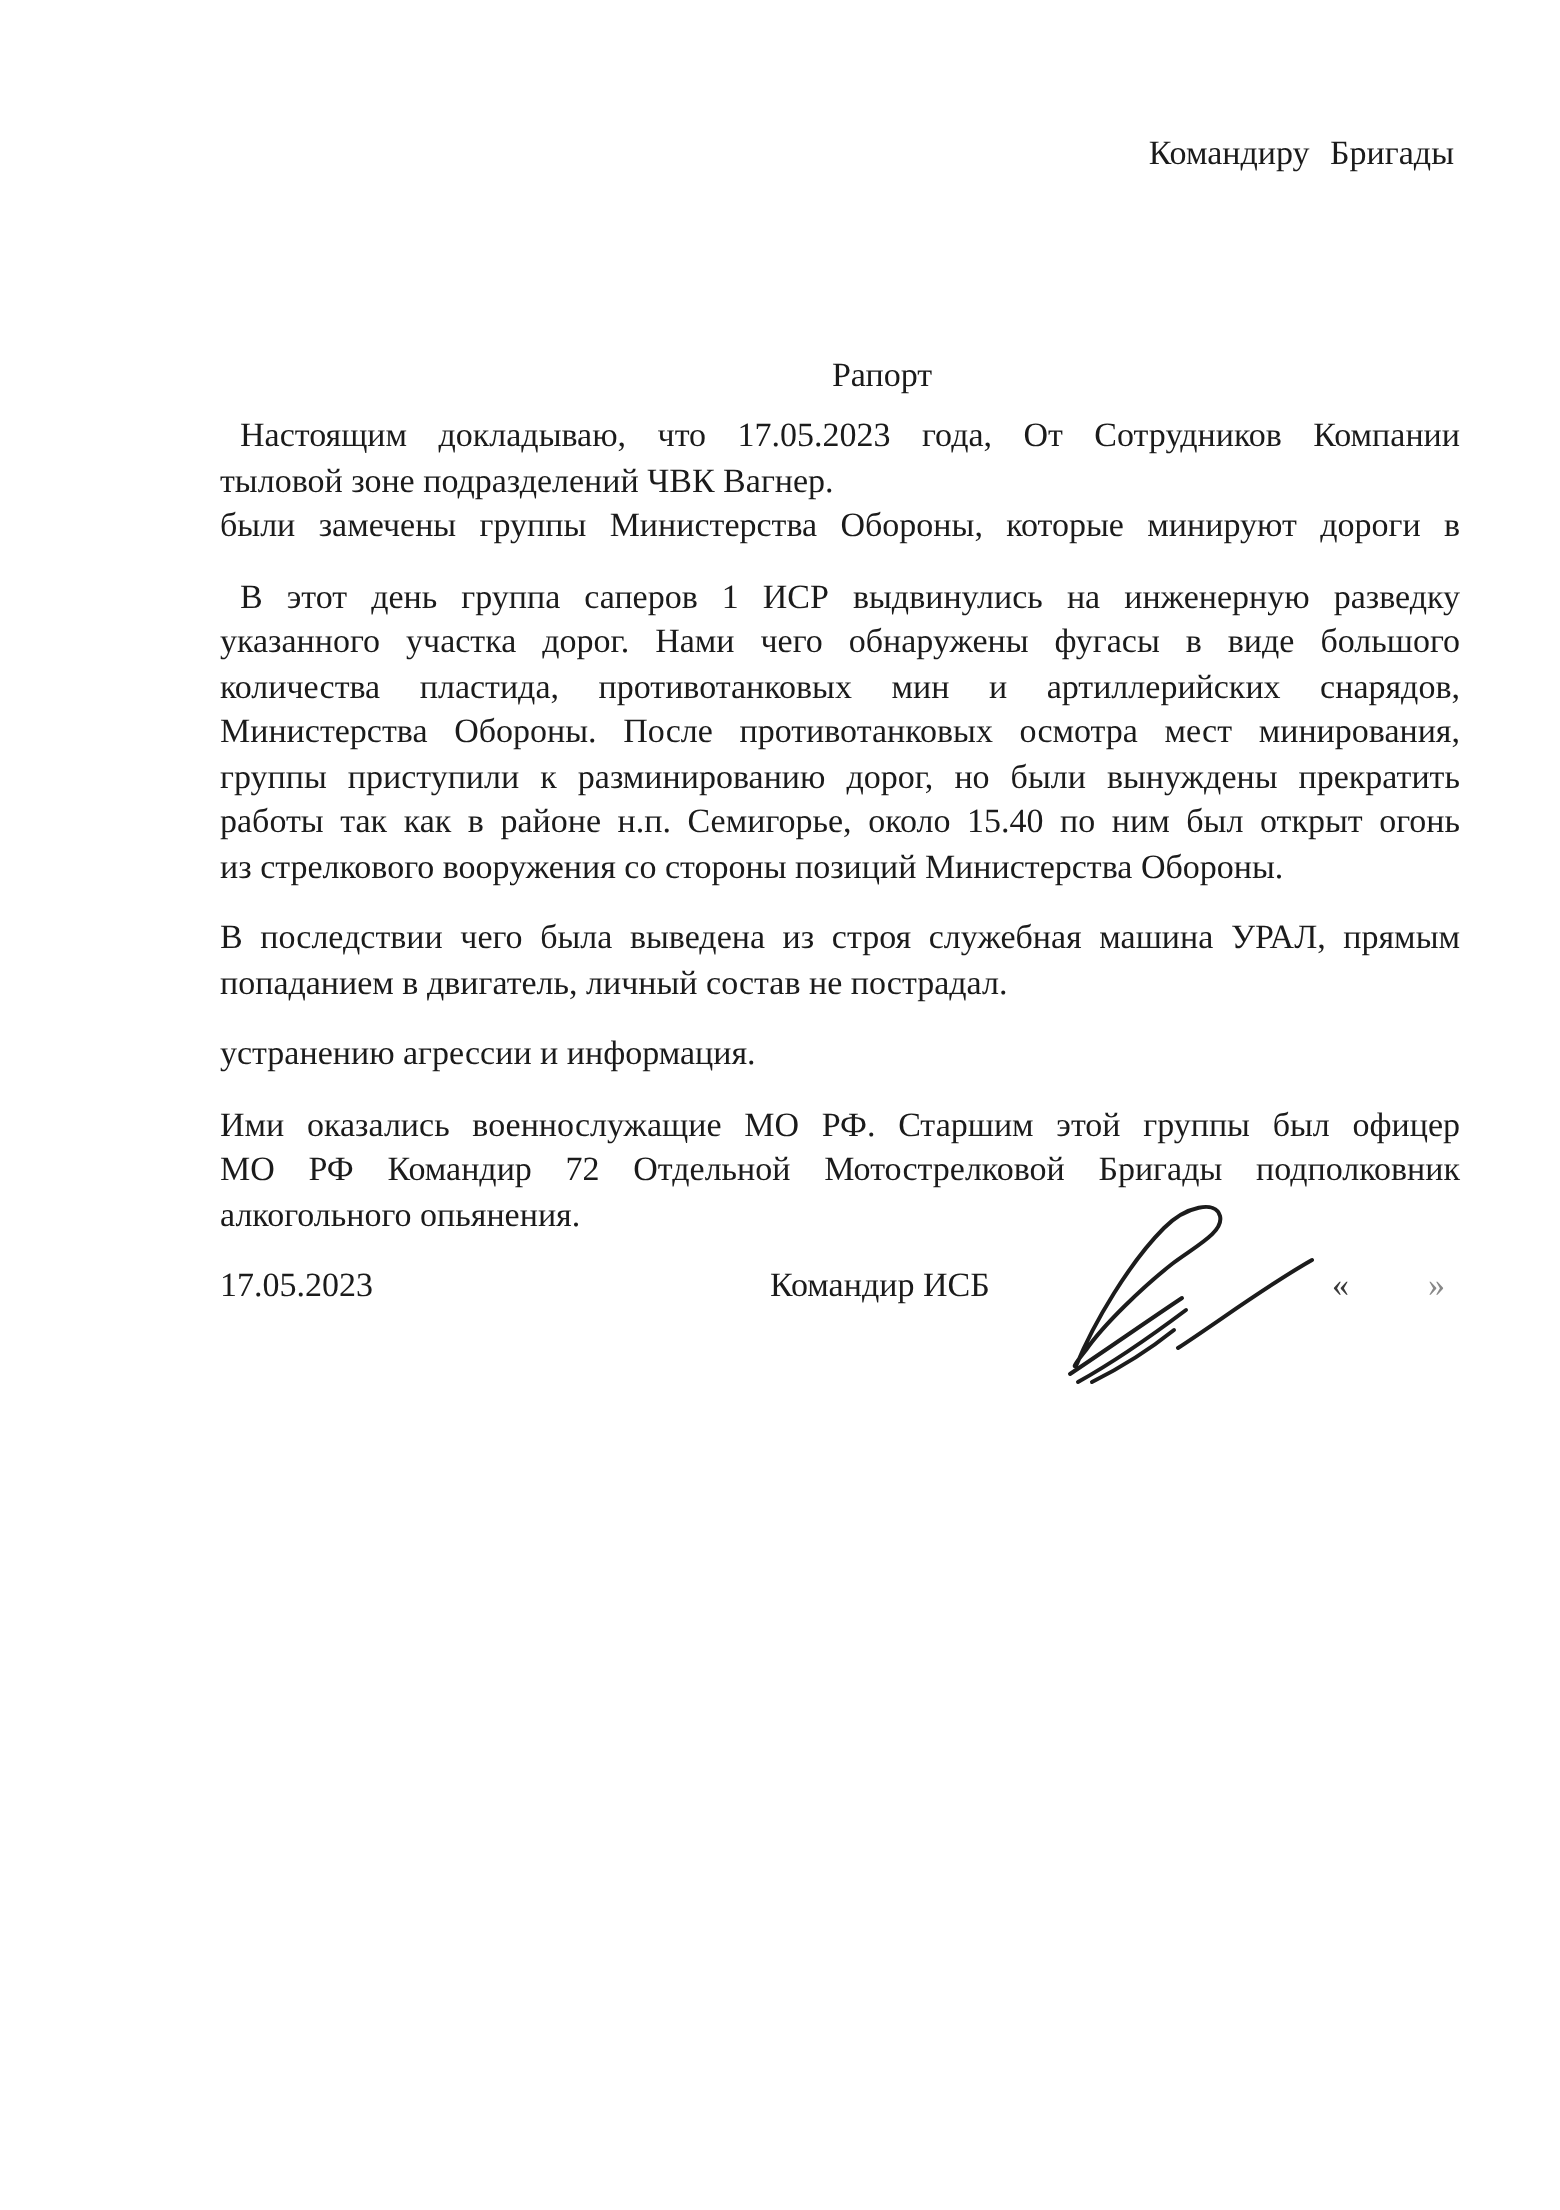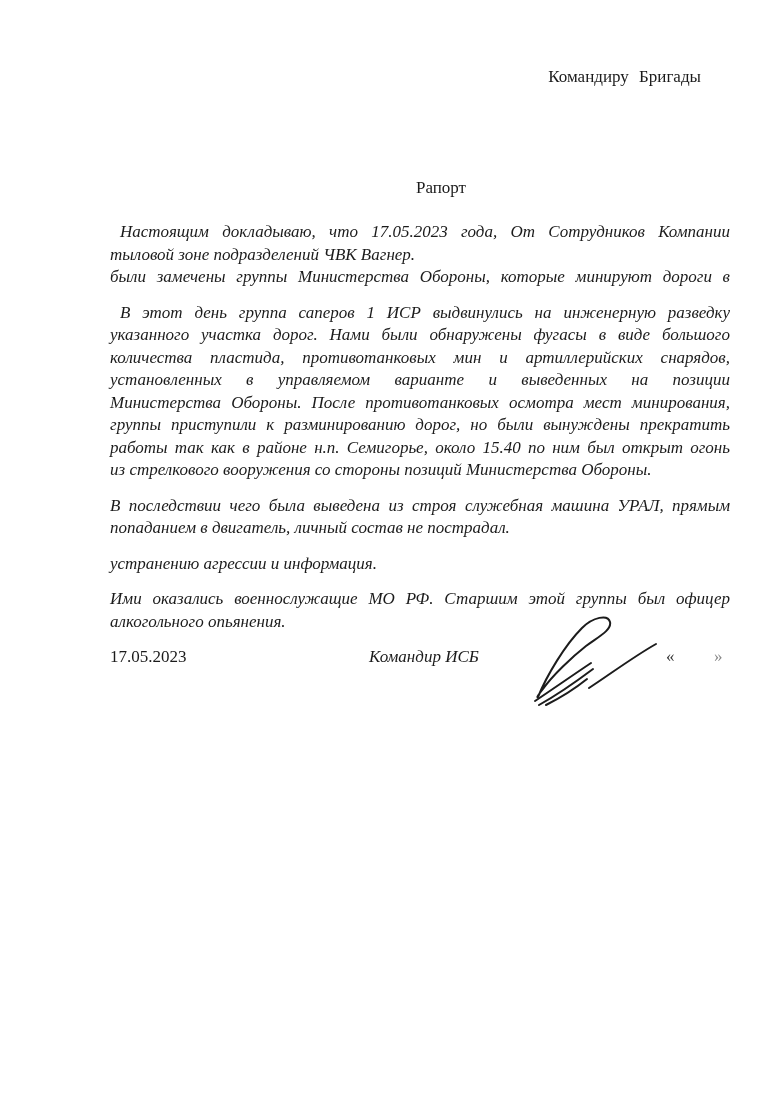--- a/index.html
+++ b/index.html
@@ -20,7 +20,7 @@
   }
   .addressee {
     padding-top: 66px;
-    padding-right: 79px;
+    padding-right: 53px;
     text-align: right;
     word-spacing: 6px;
   }

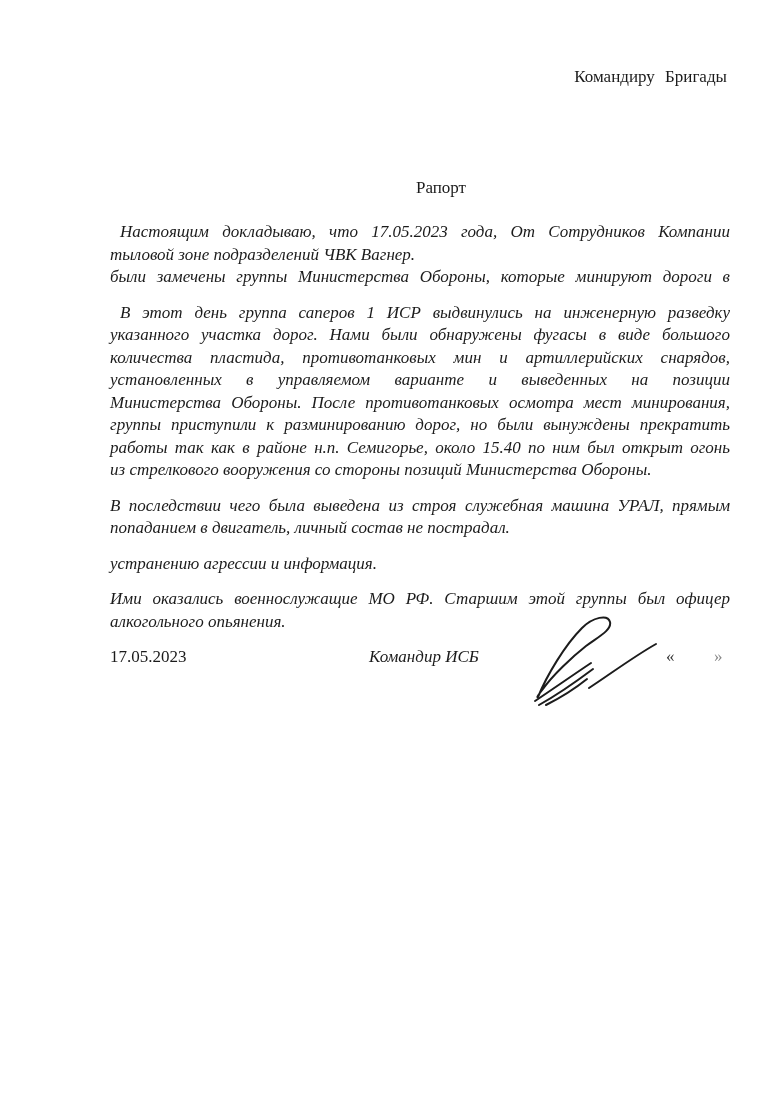--- a/index.html
+++ b/index.html
@@ -32,9 +32,8 @@
   }
   .doc-body {
     margin-left: 110px;
-    margin-top: 22px;
+    margin-top: 8px;
     width: 620px;
-    font-style: italic;
   }
   .para {
     margin: 0 0 13px 0;

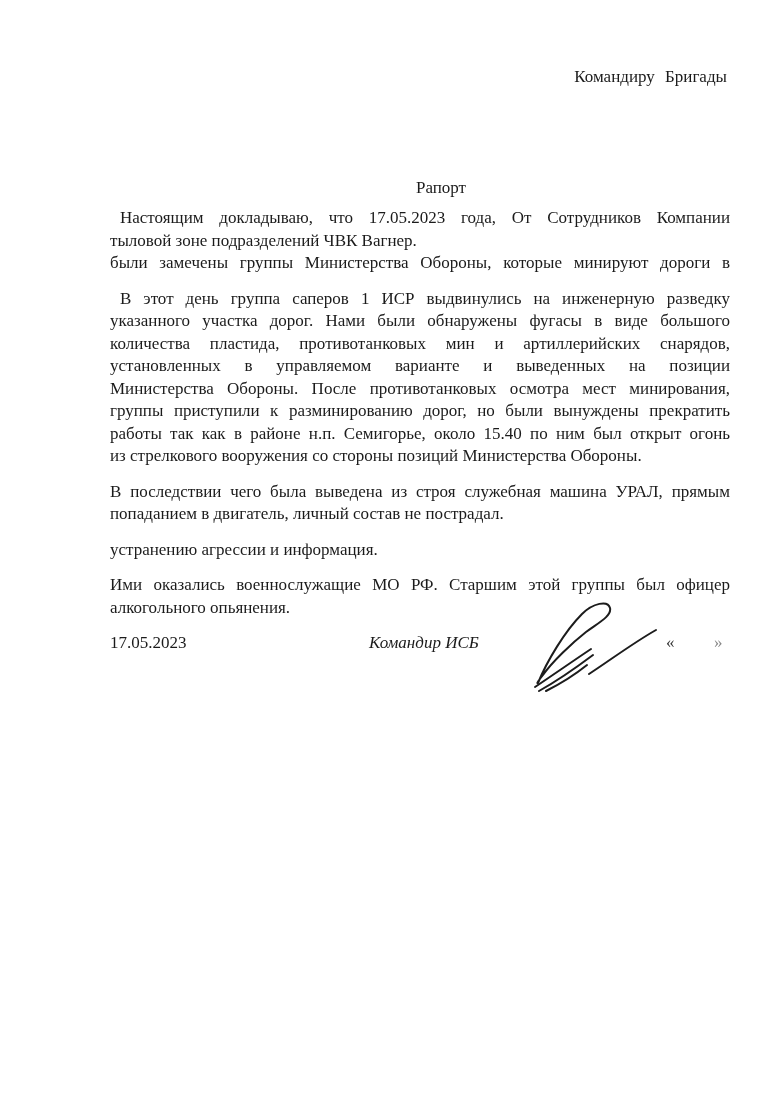--- a/index.html
+++ b/index.html
@@ -94,7 +94,7 @@
       </div>
     <div class="para" data-indent="true">
         <div class="line">В этот день группа саперов 1 ИСР выдвинулись на инженерную разведку</div>
-        <div class="line">указанного участка дорог. Нами были обнаружены фугасы в виде большого</div>
+        <div class="line">указанного участка дорог. Нами чего обнаружены фугасы в виде большого</div>
         <div class="line">количества пластида, противотанковых мин и артиллерийских снарядов,</div>
         <div class="line">установленных в управляемом варианте и выведенных на позиции</div>
         <div class="line">Министерства Обороны. После противотанковых осмотра мест минирования,</div>

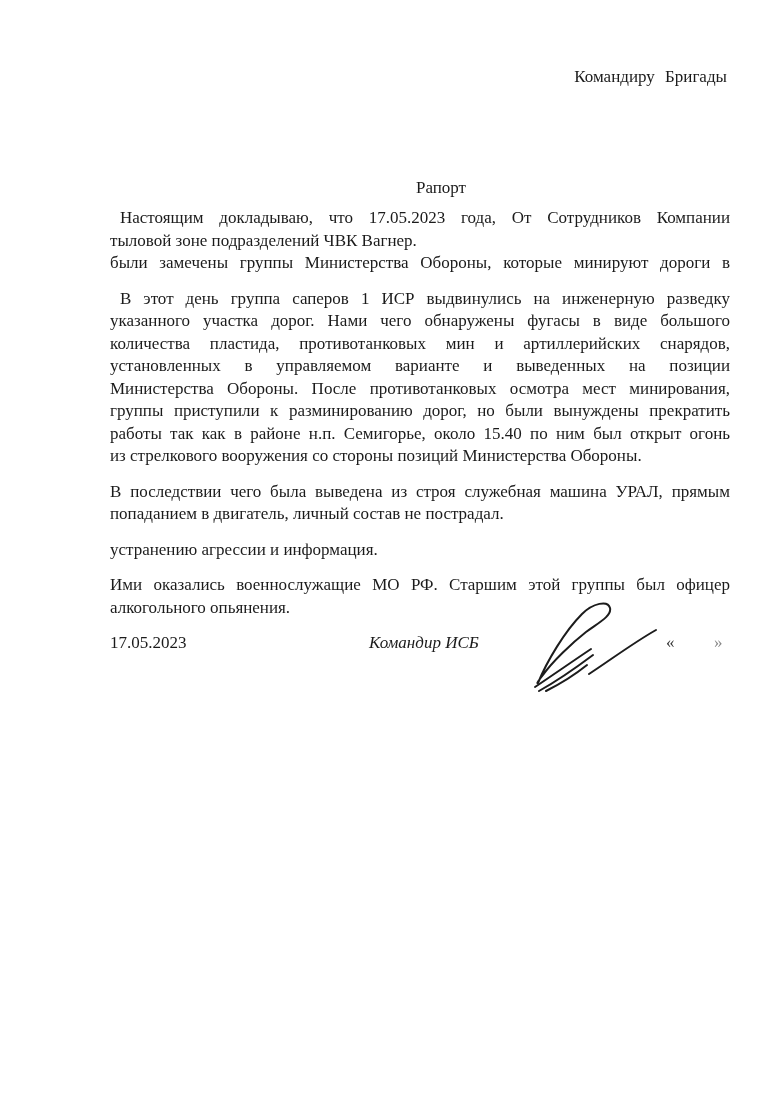--- a/index.html
+++ b/index.html
@@ -96,7 +96,6 @@
         <div class="line">В этот день группа саперов 1 ИСР выдвинулись на инженерную разведку</div>
         <div class="line">указанного участка дорог. Нами чего обнаружены фугасы в виде большого</div>
         <div class="line">количества пластида, противотанковых мин и артиллерийских снарядов,</div>
-        <div class="line">установленных в управляемом варианте и выведенных на позиции</div>
         <div class="line">Министерства Обороны. После противотанковых осмотра мест минирования,</div>
         <div class="line">группы приступили к разминированию дорог, но были вынуждены прекратить</div>
         <div class="line">работы так как в районе н.п. Семигорье, около 15.40 по ним был открыт огонь</div>

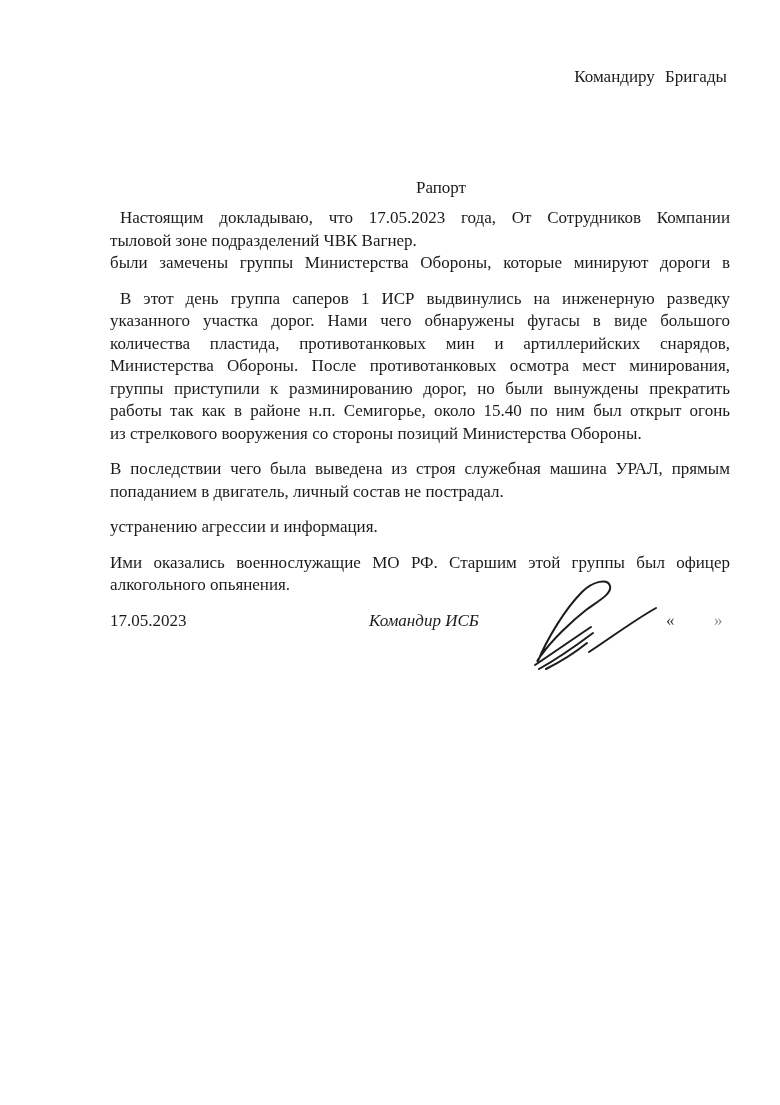--- a/index.html
+++ b/index.html
@@ -110,6 +110,7 @@
       </div>
     <div class="para" data-indent="false">
         <div class="line">Ими оказались военнослужащие МО РФ. Старшим этой группы был офицер</div>
+        <div class="line">МО РФ Командир 72 Отдельной Мотострелковой Бригады подполковник</div>
         <div class="line last">алкогольного опьянения.</div>
       </div>
   </div>

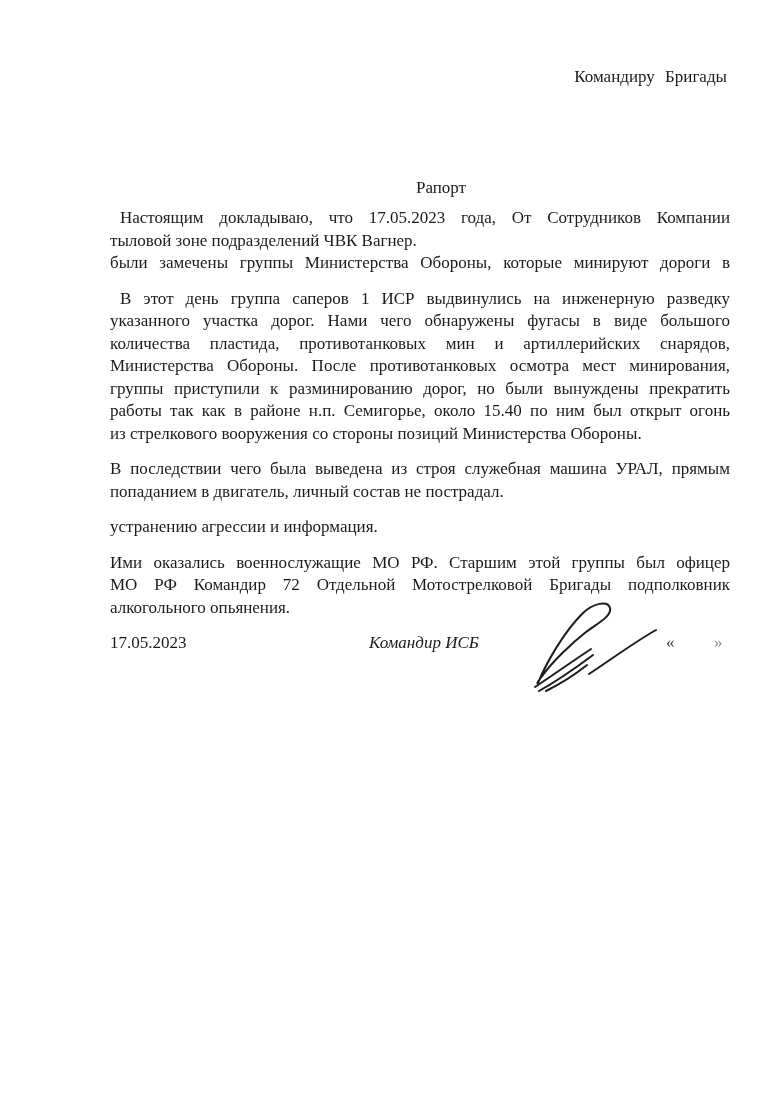--- a/index.html
+++ b/index.html
@@ -60,7 +60,7 @@
     height: 23px;
   }
   .sign-date   { position: absolute; left: 0;     top: 0; }
-  .sign-title  { position: absolute; left: 259px; top: 0; font-style: italic; }
+  .sign-title  { position: absolute; left: 275px; top: 0; }
   .quote-open  { position: absolute; left: 556px; top: 0; color: #3a3a3a; }
   .quote-close { position: absolute; left: 604px; top: 0; color: #3a3a3a; opacity: .6; }
   .signature-svg {

